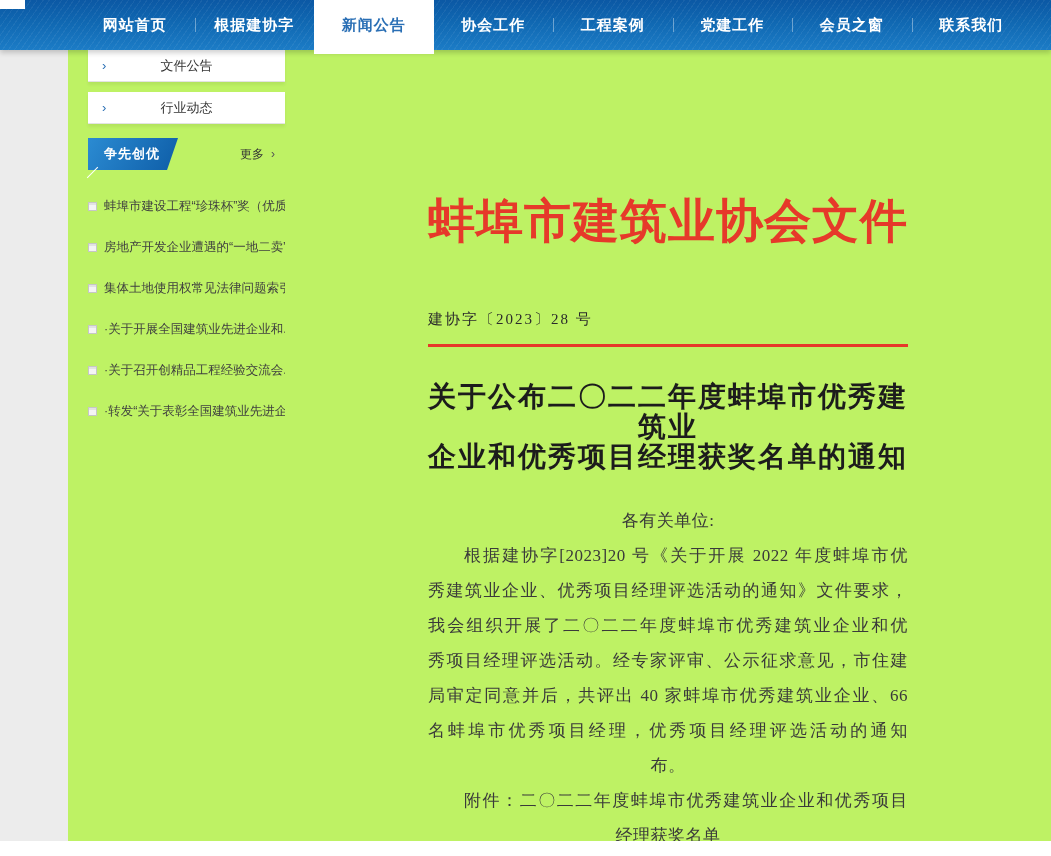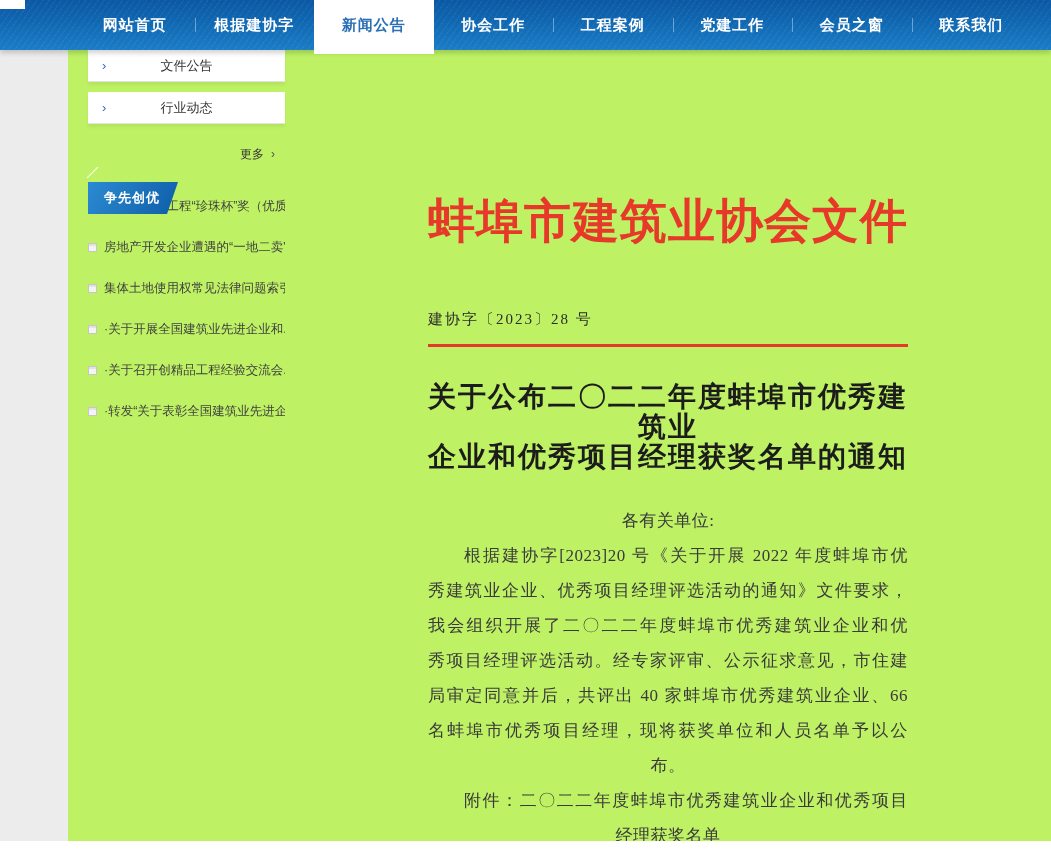--- a/index.html
+++ b/index.html
@@ -50,7 +50,6 @@
     padding:0 18px 0 16px; color:#fff; font-size:13px; font-weight:bold; letter-spacing:1px;
     background:linear-gradient(120deg,#2b8bd2 0%,#0e5da7 100%);
     clip-path:polygon(0 0, 100% 0, calc(100% - 11px) 100%, 0 100%);
-    margin-top:44px;
   }
   .section-slash {
     position:absolute; left:-3px; bottom:-3px; width:15px; height:1px; background:#fff;

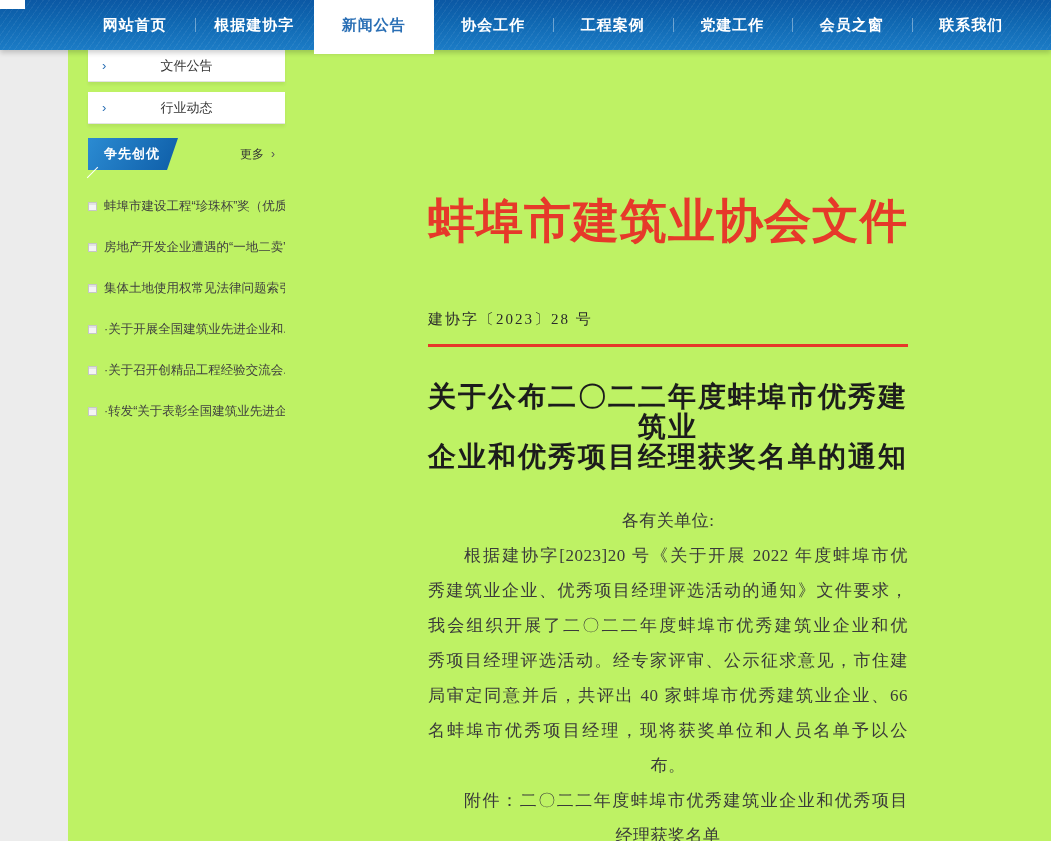--- a/index.html
+++ b/index.html
@@ -165,7 +165,7 @@
       <div class="line fill">我会组织开展了二〇二二年度蚌埠市优秀建筑业企业和优</div>
       <div class="line fill">秀项目经理评选活动。经专家评审、公示征求意见，市住建</div>
       <div class="line fill">局审定同意并后，共评出 40 家蚌埠市优秀建筑业企业、66</div>
-      <div class="line fill">名蚌埠市优秀项目经理，现将获奖单位和人员名单予以公</div>
+      <div class="line fill">名蚌埠市优秀项目经理，优秀项目经理评选活动的通知</div>
       <div class="line">布。</div>
       <div class="line fill indent">附件：二〇二二年度蚌埠市优秀建筑业企业和优秀项目</div>
       <div class="line">经理获奖名单</div>

